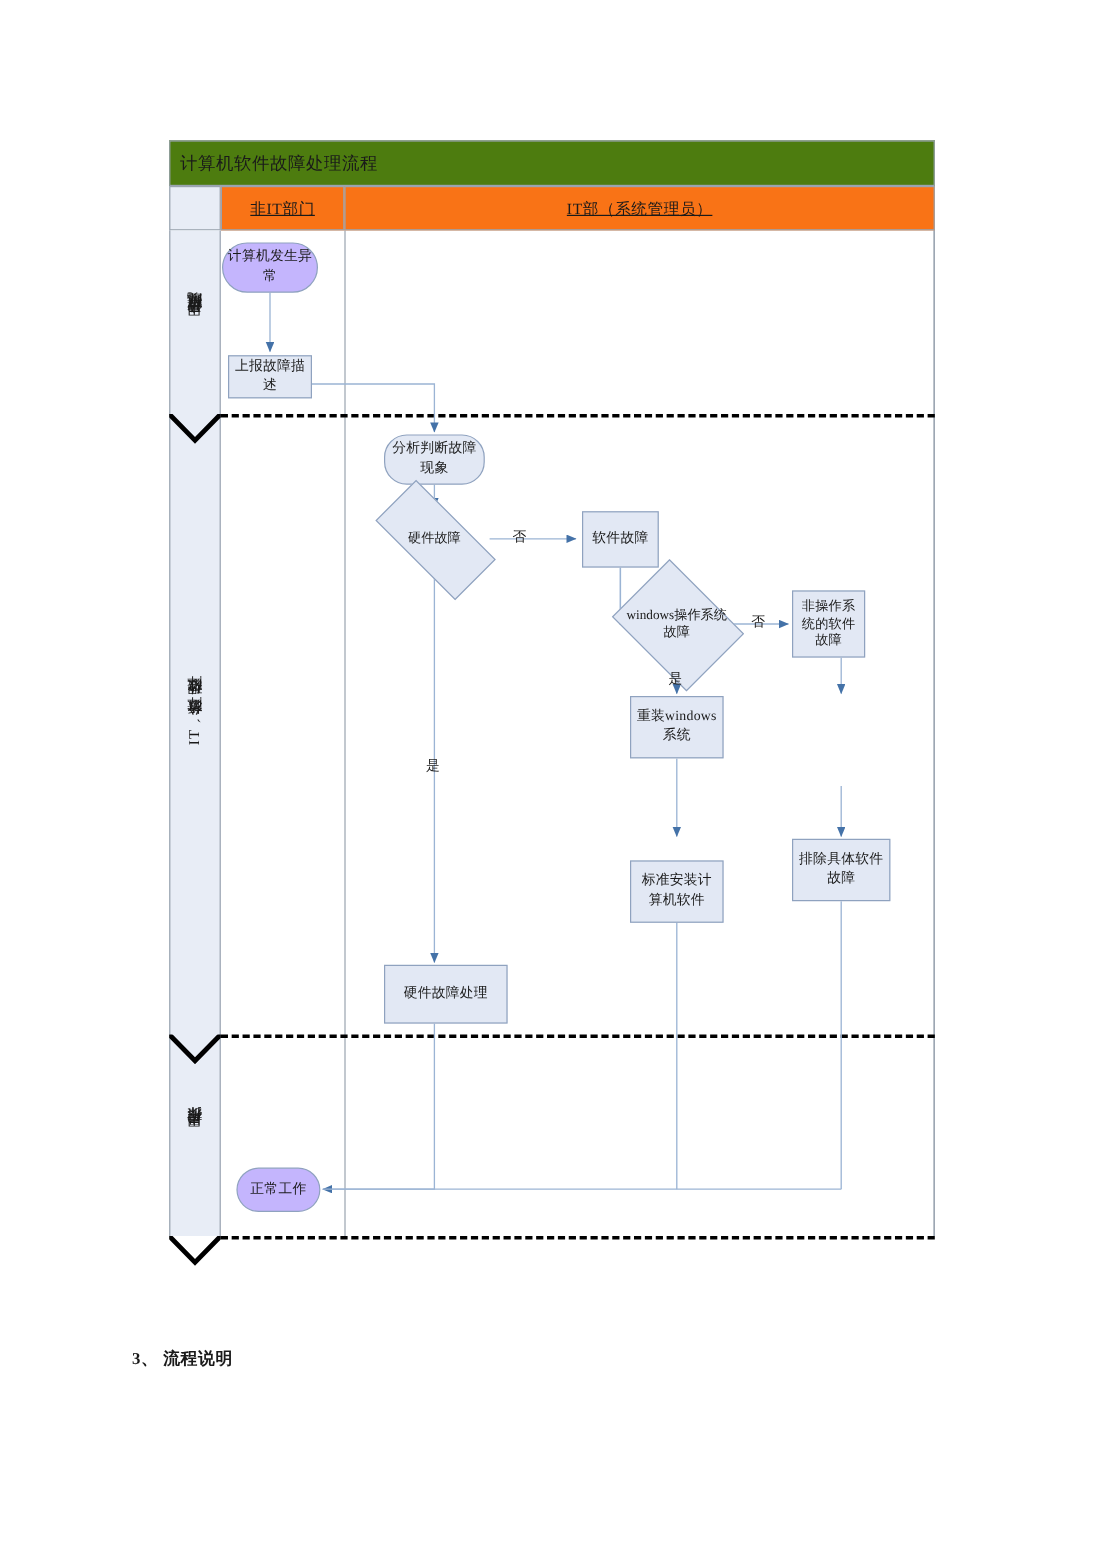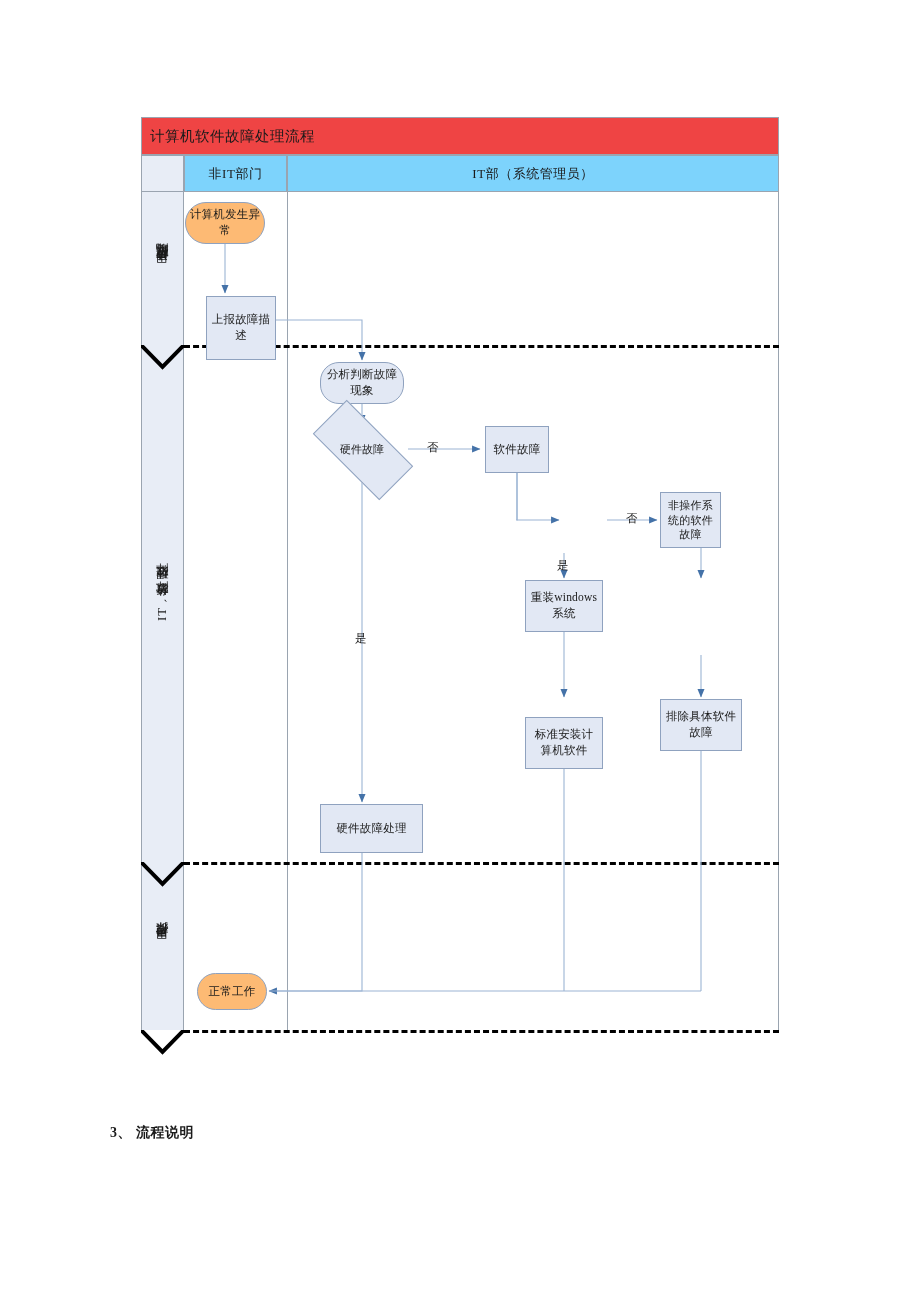--- a/index.html
+++ b/index.html
@@ -22,7 +22,7 @@
   }
   .title-bar{
     position:absolute;left:0;top:0;width:638px;height:38px;
-    background:#ef4444;border:1px solid #9aa4b0;box-sizing:border-box;
+    background:#4d7c0f;border:1px solid #9aa4b0;box-sizing:border-box;
     display:flex;align-items:center;
   }
   .title-bar span{font-size:14.5px;padding-left:8px;letter-spacing:.5px;}

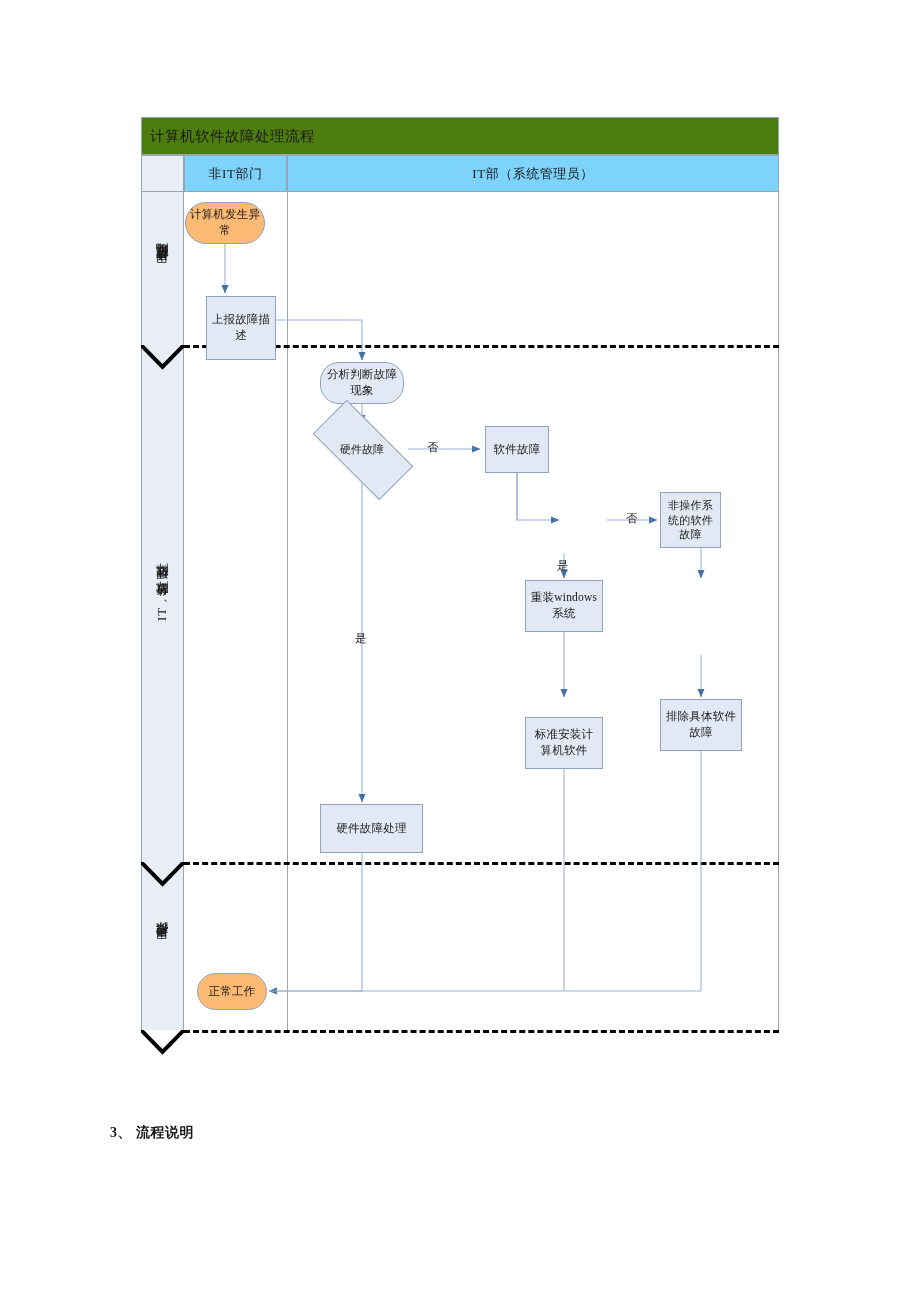--- a/index.html
+++ b/index.html
@@ -33,10 +33,10 @@
     background:#e8edf6;border:1px solid #9aa4b0;box-sizing:border-box;
   }
   .hdr-cell{
-    position:absolute;top:0;height:37px;background:#7dd3fc;
+    position:absolute;top:0;height:37px;background:#f97316;
     border:1px solid #9aa4b0;box-sizing:border-box;
     display:flex;align-items:center;justify-content:center;
-    font-size:13px;letter-spacing:.5px;
+    font-size:13px;letter-spacing:.5px;text-decoration:underline;
   }
   .hdr-nonit{left:43px;width:103px;}
   .hdr-it{left:146px;width:492px;}

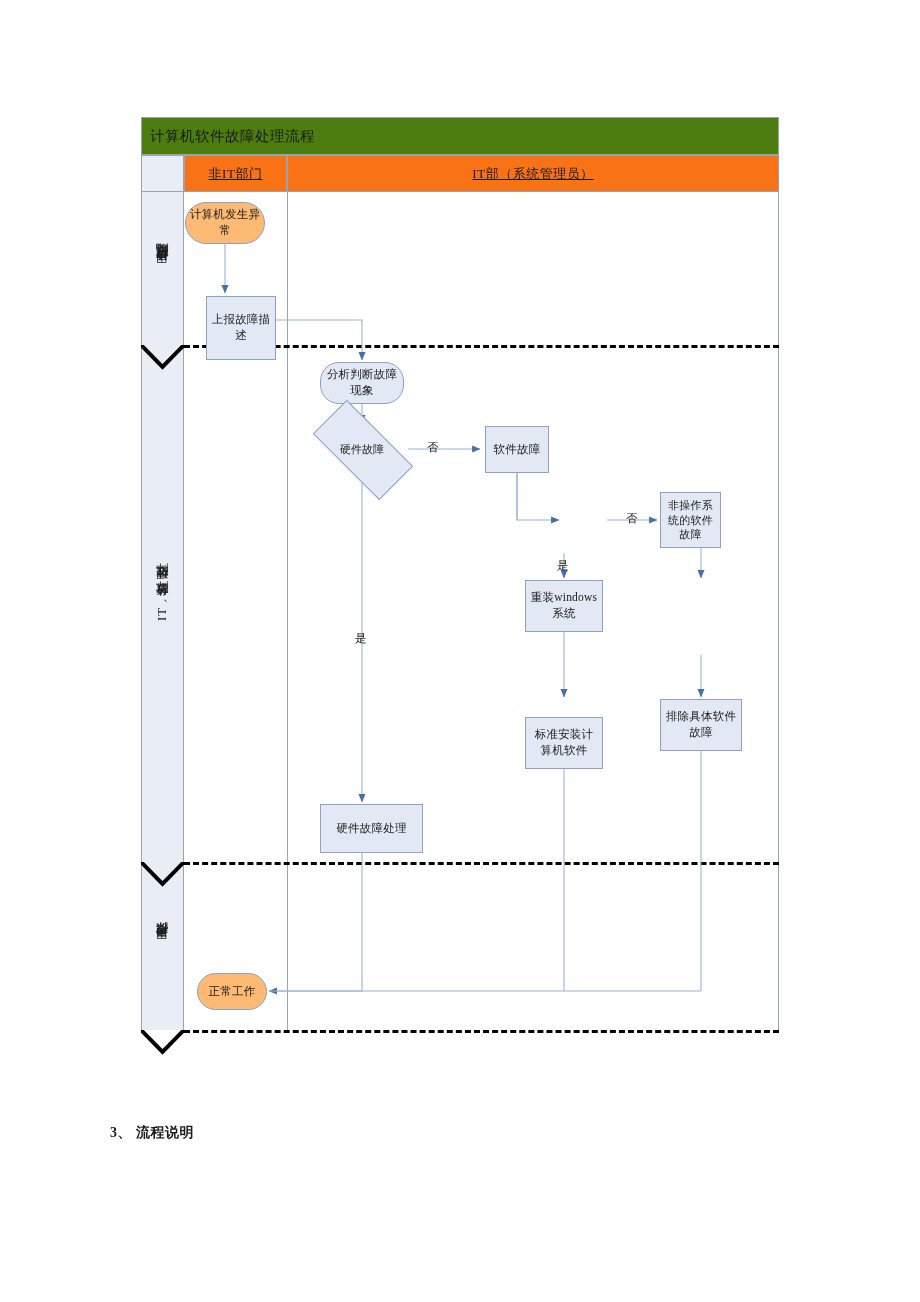--- a/index.html
+++ b/index.html
@@ -82,7 +82,7 @@
     text-align:center;font-size:11.5px;line-height:1.35;
     letter-spacing:.2px;padding:2px 3px;
   }
-  .node.term{border-radius:26px;background:#fdba74;}
+  .node.term{border-radius:26px;background:#c4b5fd;}
   .node.dense{font-size:11px;line-height:1.32;}
 
   .diamond{

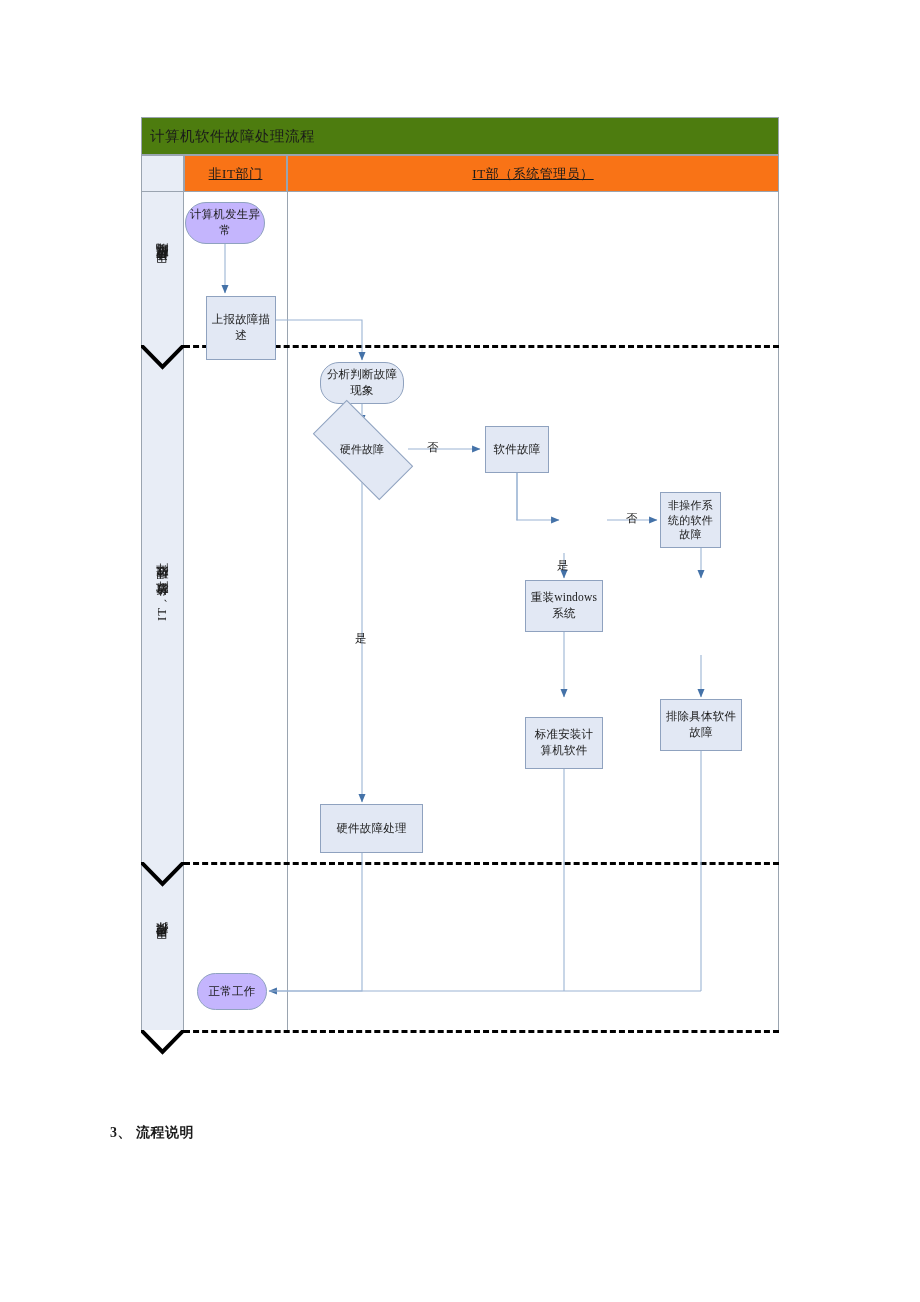--- a/index.html
+++ b/index.html
@@ -200,7 +200,7 @@
       <span>计算机发生异常</span>
     </div>
 
-    <div class="node" style="left:65px;top:179px;width:70px;height:64px;">
+    <div class="node" style="left:49px;top:179px;width:70px;height:36px;">
       <span>上报故障描述</span>
     </div>
 

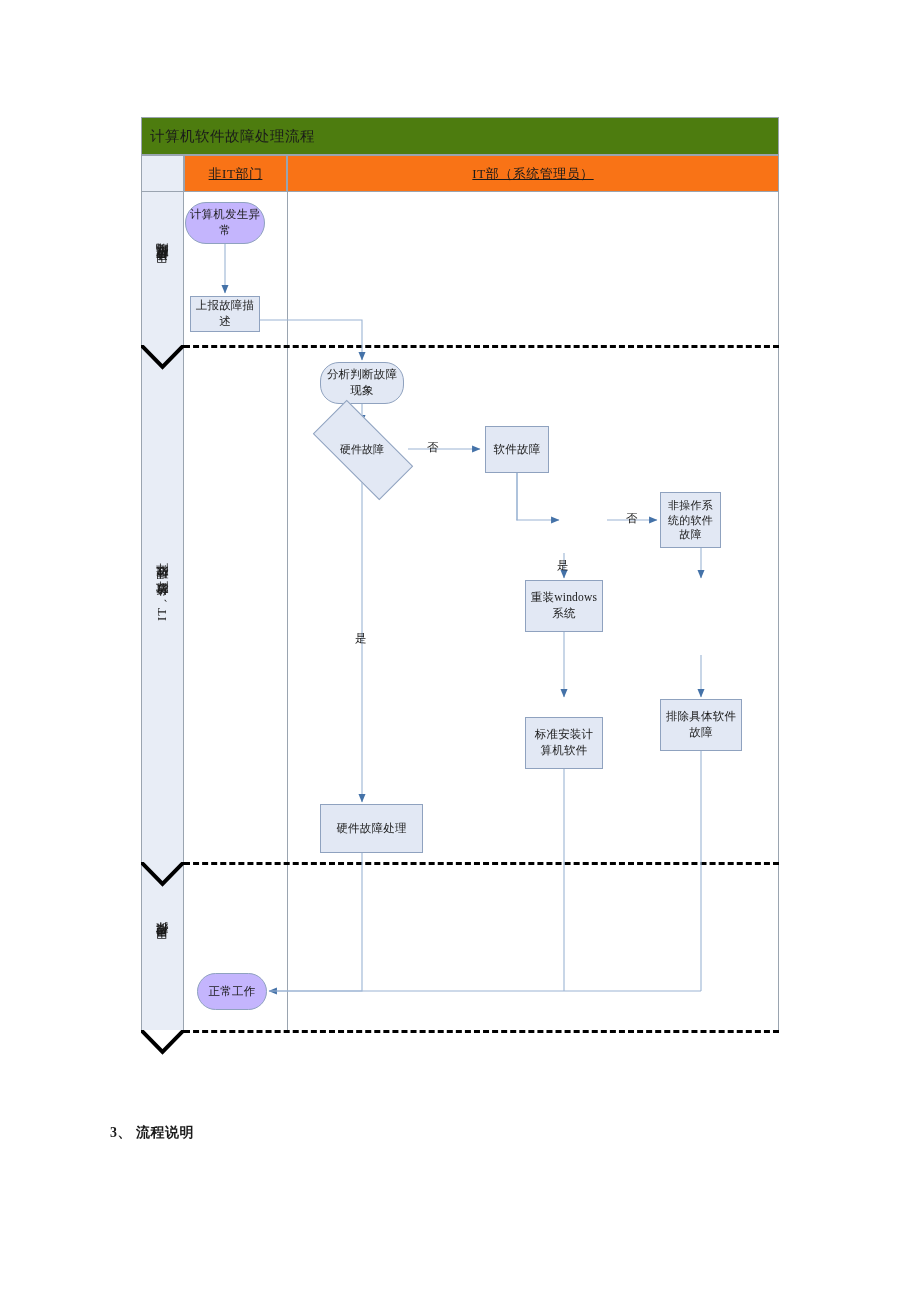--- a/index.html
+++ b/index.html
@@ -217,6 +217,10 @@
       <span>软件故障</span>
     </div>
 
+    <div class="diamond small" style="left: 380px; top: 370px; width: 86px; height: 66px;">
+      <div class="dshape"></div>
+      <div class="dtxt" style="width:120%;">windows操作系统故障</div>
+    </div>
 
     <div class="node dense" style="left: 519px; top: 375px; width: 61px; height: 56px;">
       <span>非操作系统的软件故障</span>

